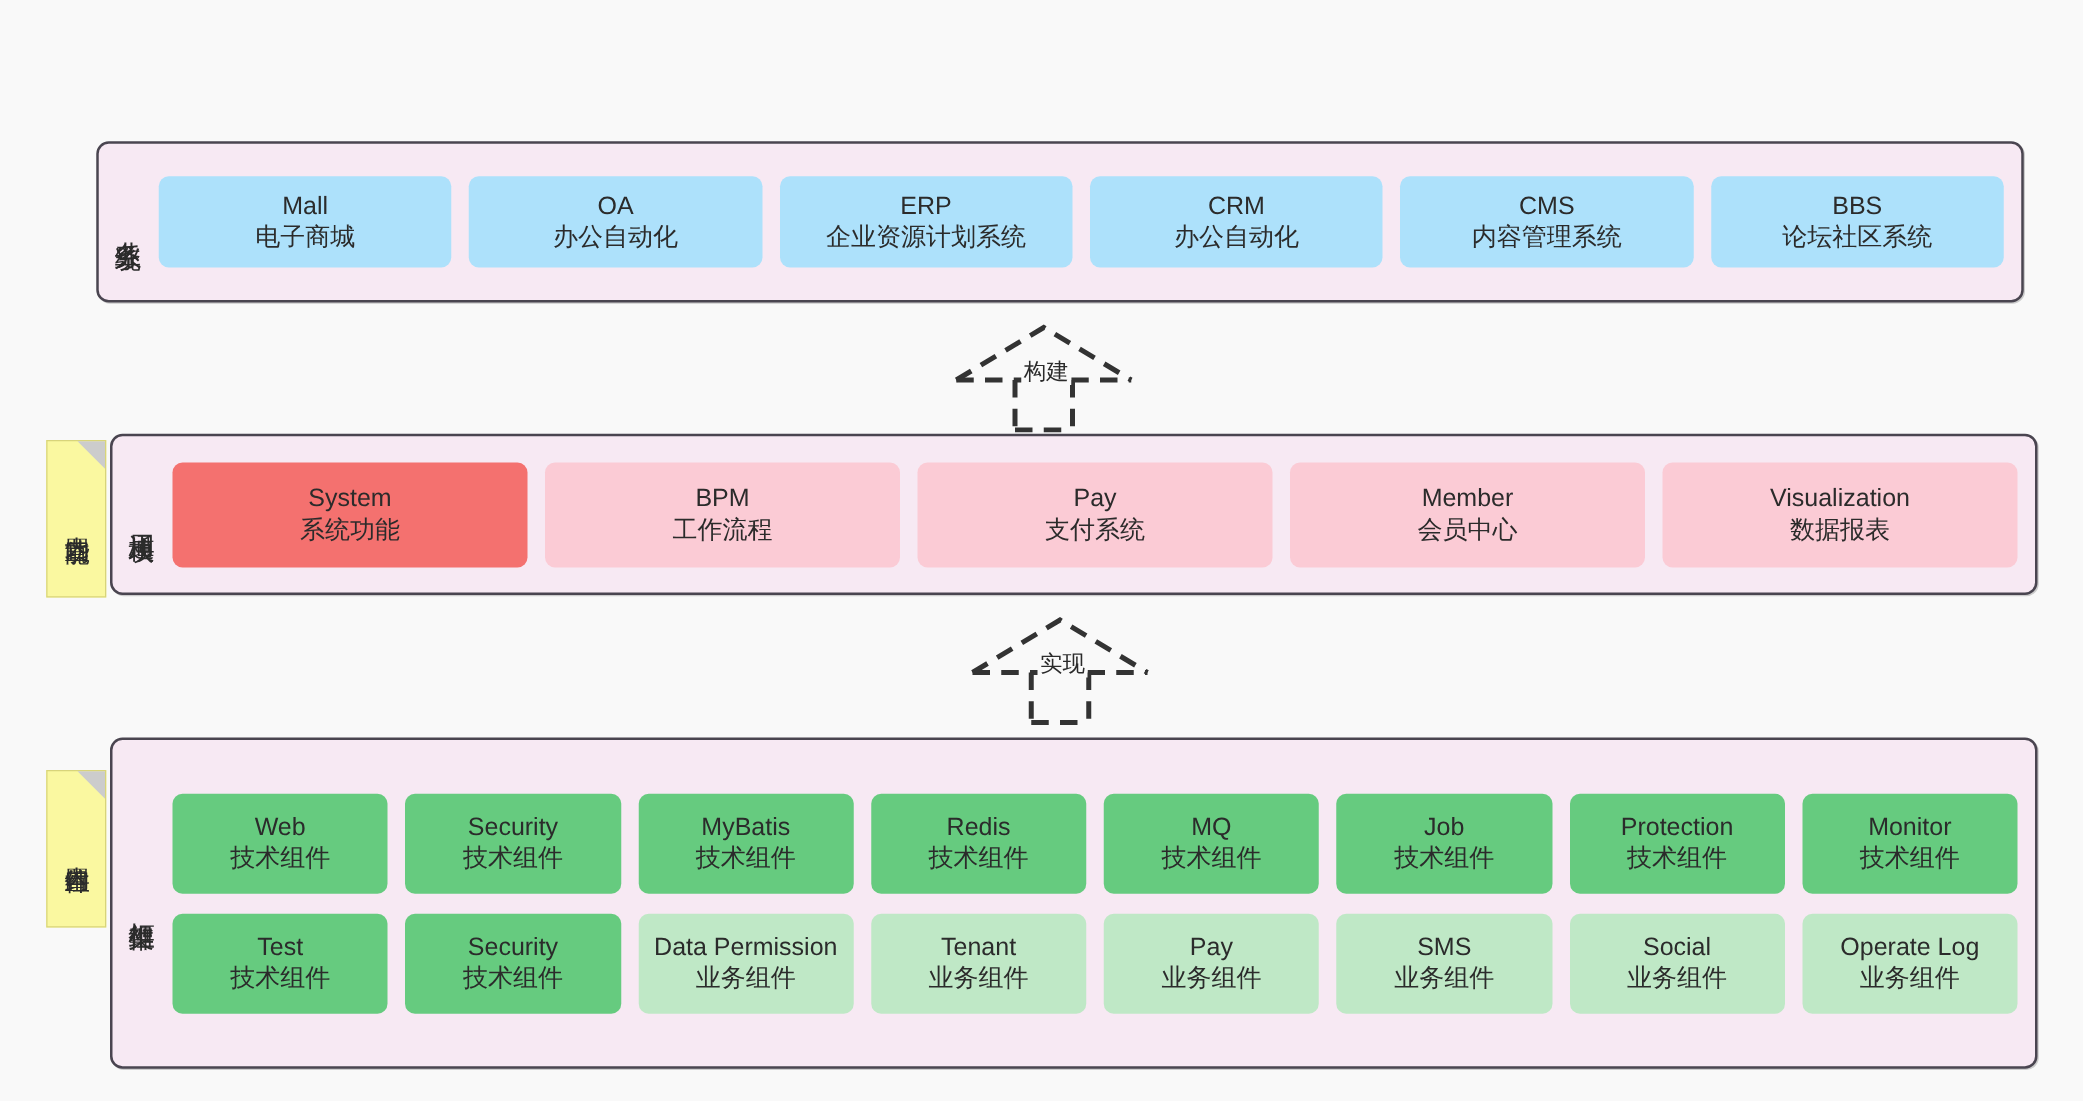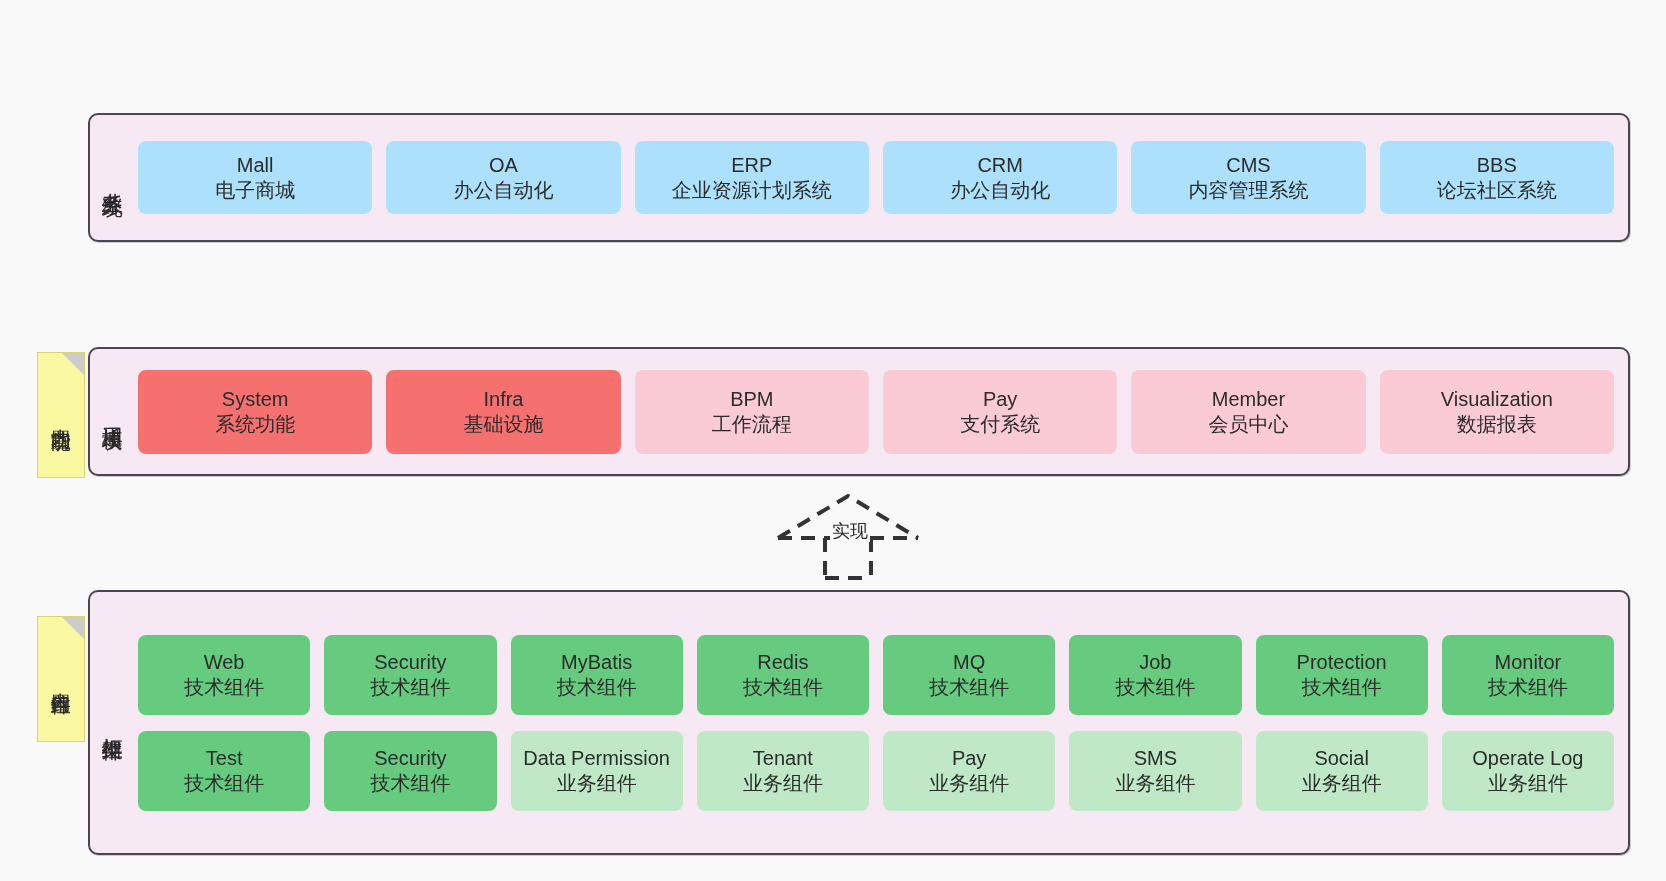--- a/index.html
+++ b/index.html
@@ -99,7 +99,7 @@
   .c-lightgreen { background: #bfe8c6; }
 
   
-  #layer-business  { left: 88px;  top: 113px; width: 1542px; height: 129px; }
+  #layer-business  { left: 77px;  top: 113px; width: 1542px; height: 129px; }
   #layer-business .card { height: 73px; }
 
   #layer-modules   { left: 88px;  top: 347px; width: 1542px; height: 129px; }

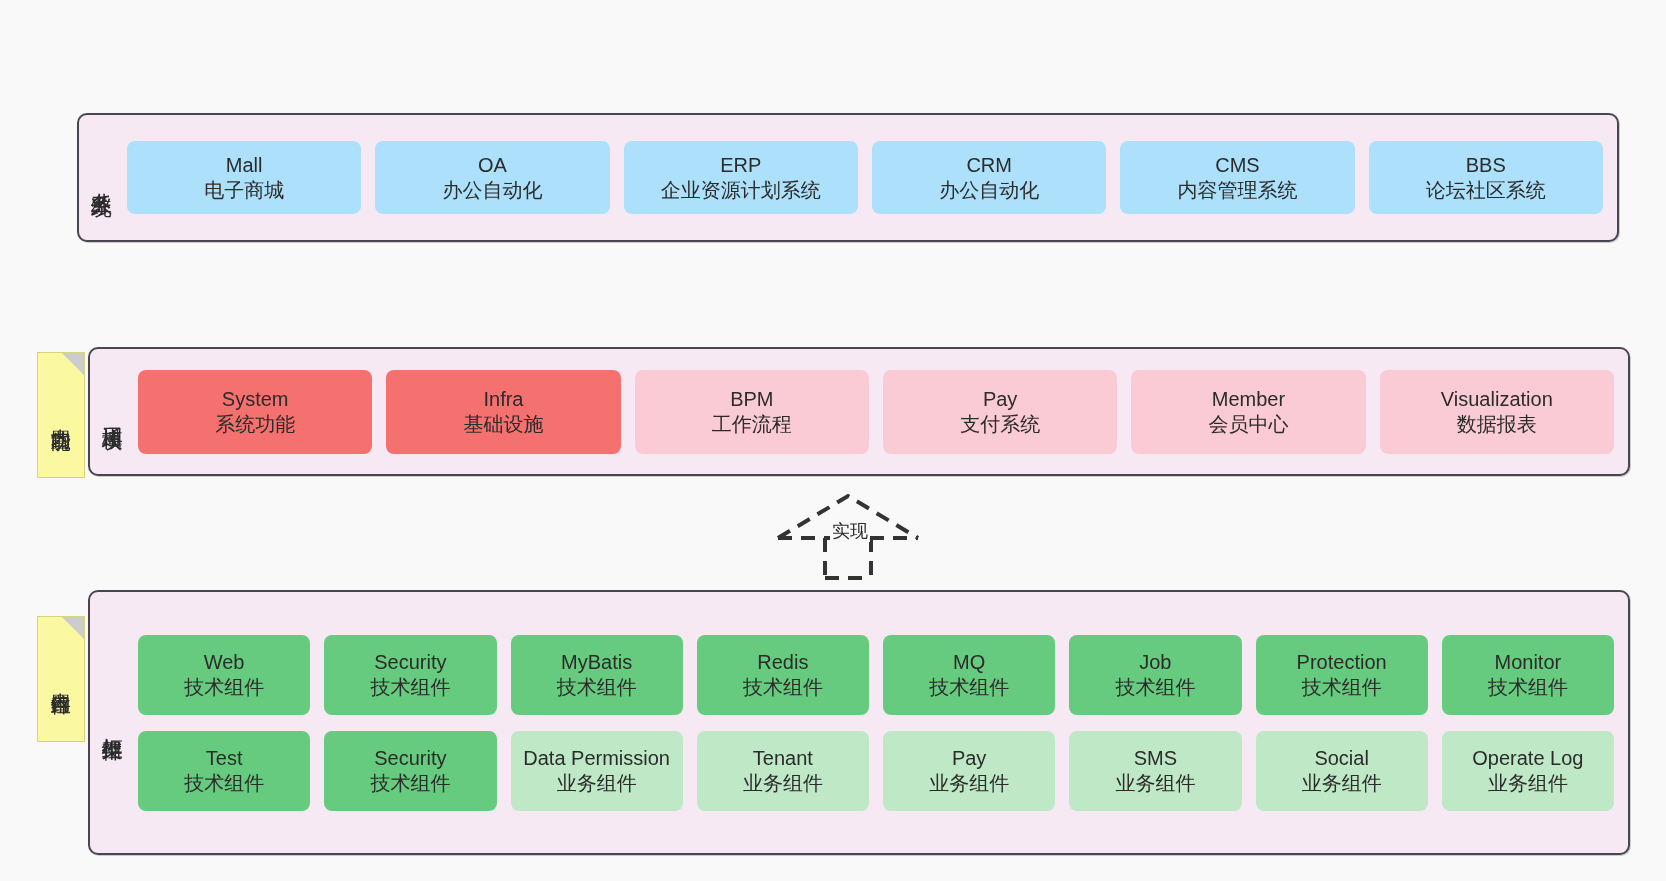--- a/index.html
+++ b/index.html
@@ -196,6 +196,14 @@
     </div>
   </div>
 
+  <div class="uml-arrow" id="arrow-build">
+    <svg width="160" height="90" viewBox="0 0 160 90" aria-hidden="true">
+      <path d="M 10 48 L 80 6 L 150 48" fill="none" stroke="#333333" stroke-width="4" stroke-dasharray="14 9" stroke-linecap="butt"></path>
+      <path d="M 10 48 L 150 48" fill="none" stroke="#333333" stroke-width="4" stroke-dasharray="14 9"></path>
+      <path d="M 57 48 L 57 88 M 103 48 L 103 88 M 57 88 L 103 88" fill="none" stroke="#333333" stroke-width="4" stroke-dasharray="14 9"></path>
+    </svg>
+    <span class="uml-label">构建</span>
+  </div>
 
   <div class="note" id="note-functions">
     <span>内置功能</span>

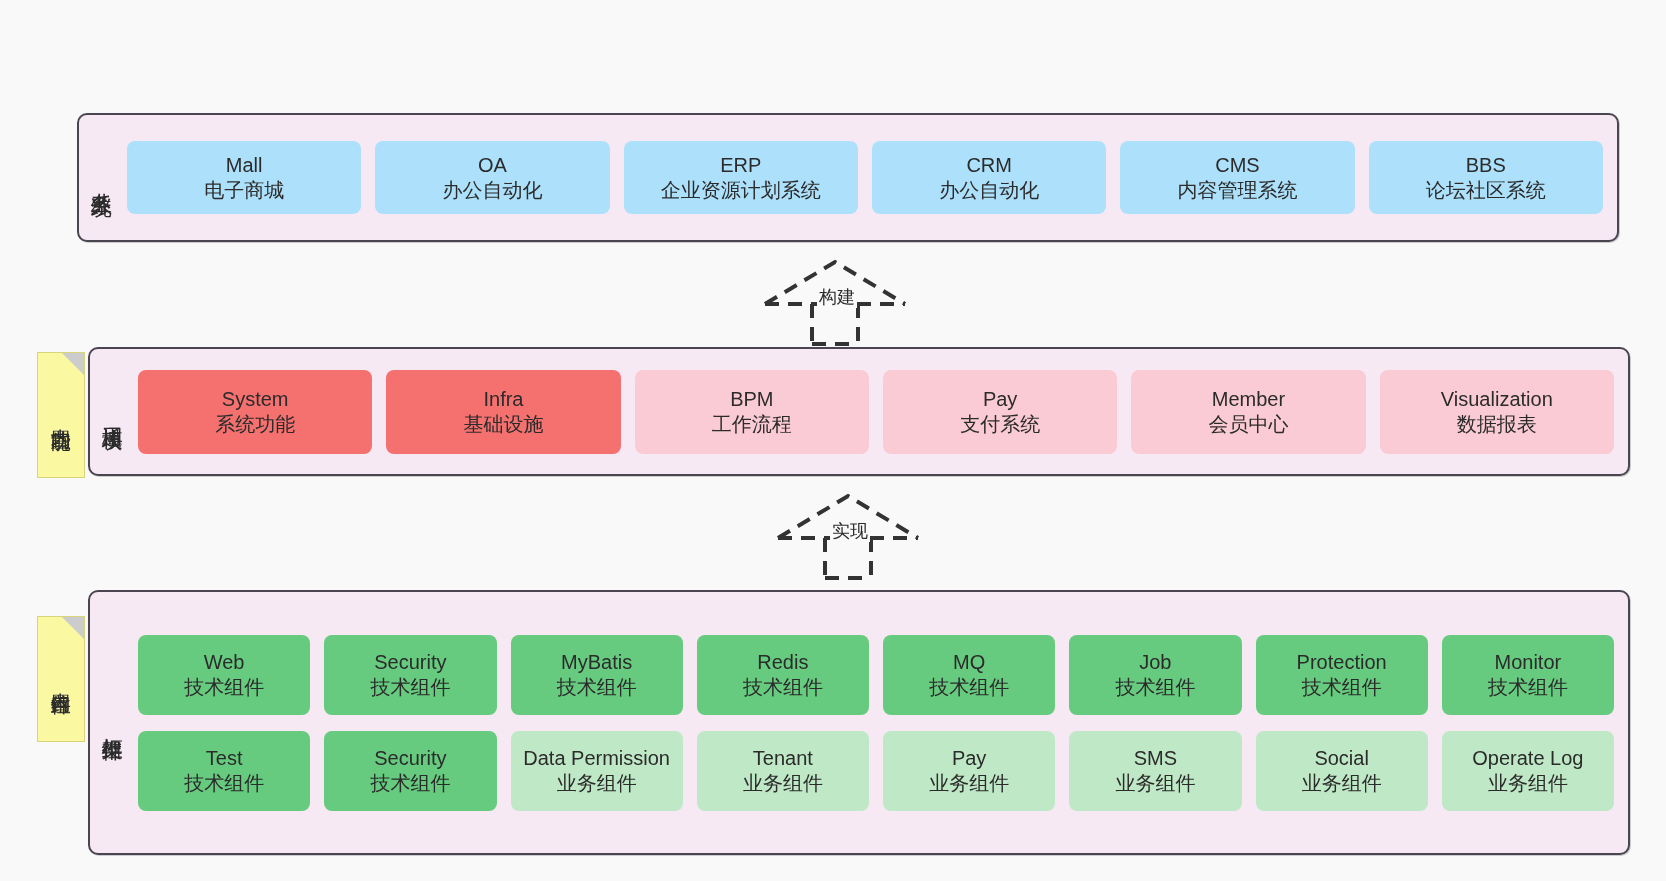--- a/index.html
+++ b/index.html
@@ -217,10 +217,6 @@
           <span class="en">System</span>
           <span class="cn">系统功能</span>
         </div>
-        <div class="card c-red">
-          <span class="en">Infra</span>
-          <span class="cn">基础设施</span>
-        </div>
         <div class="card c-pink">
           <span class="en">BPM</span>
           <span class="cn">工作流程</span>

